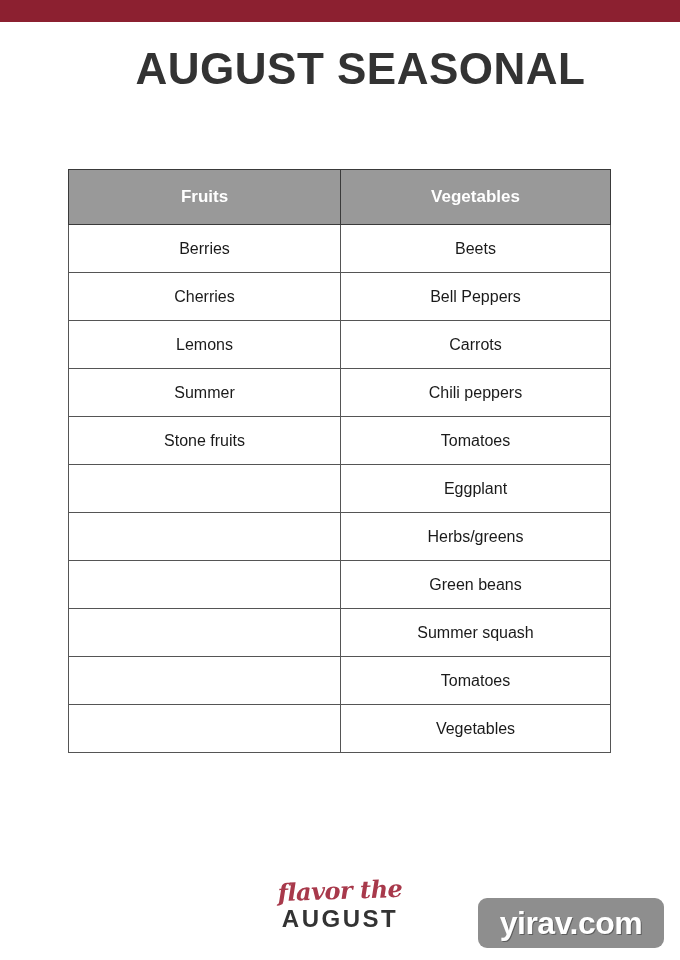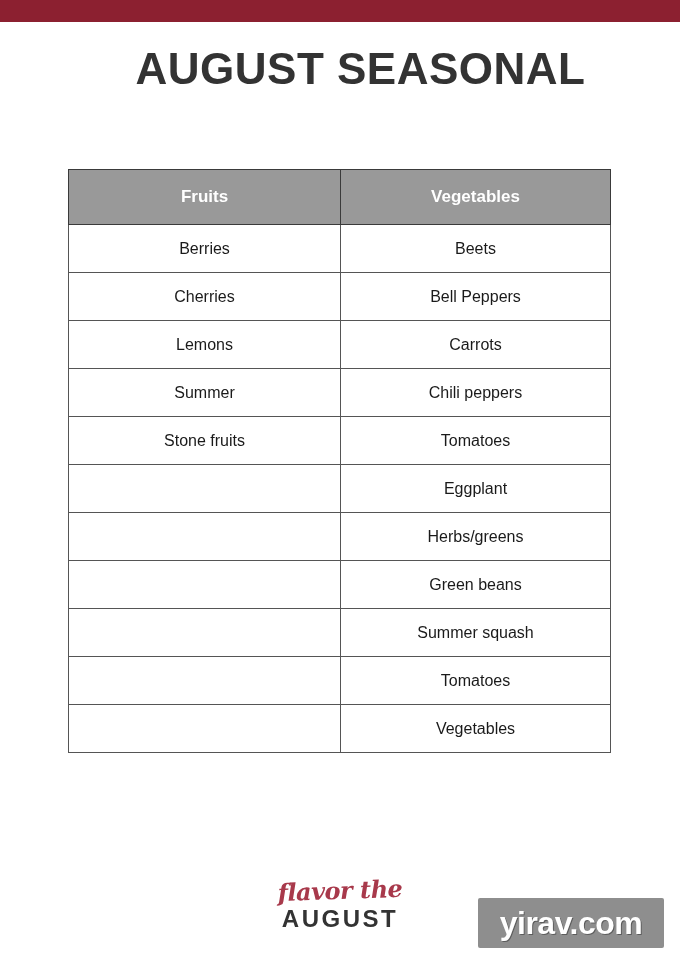--- a/index.html
+++ b/index.html
@@ -124,7 +124,7 @@
     width: 186px;
     height: 50px;
     background: #8e8e8e;
-    border-radius: 2px;
+    border-radius: 9px;
     display: flex;
     align-items: center;
     justify-content: center;

